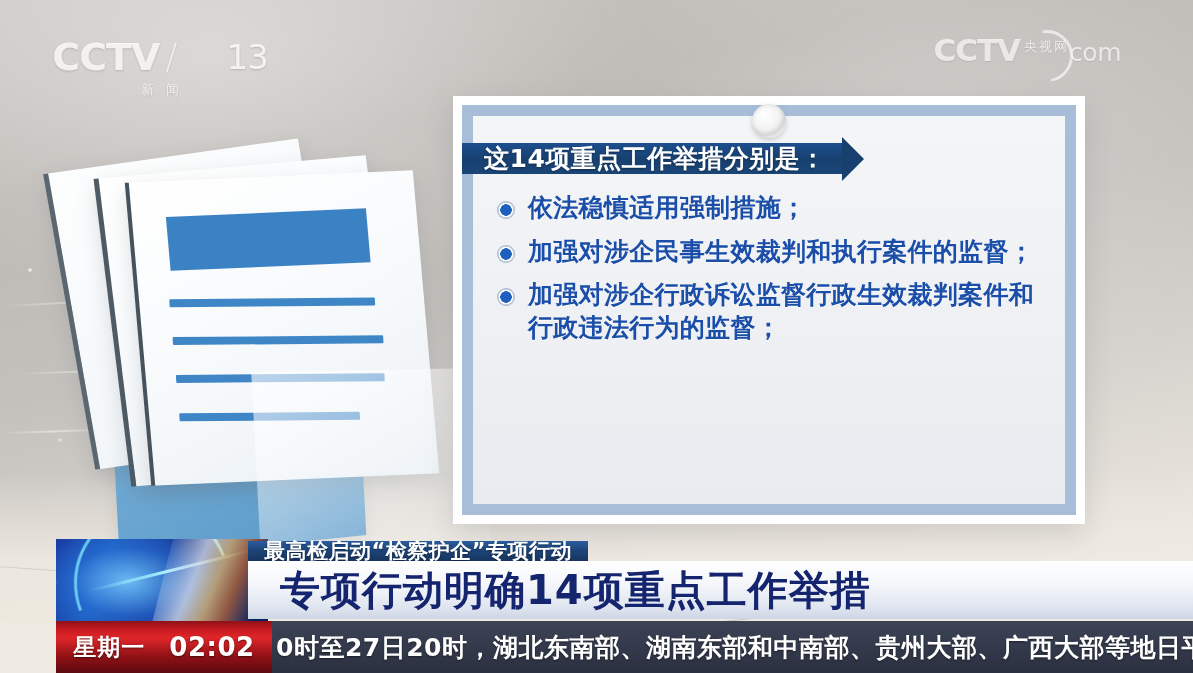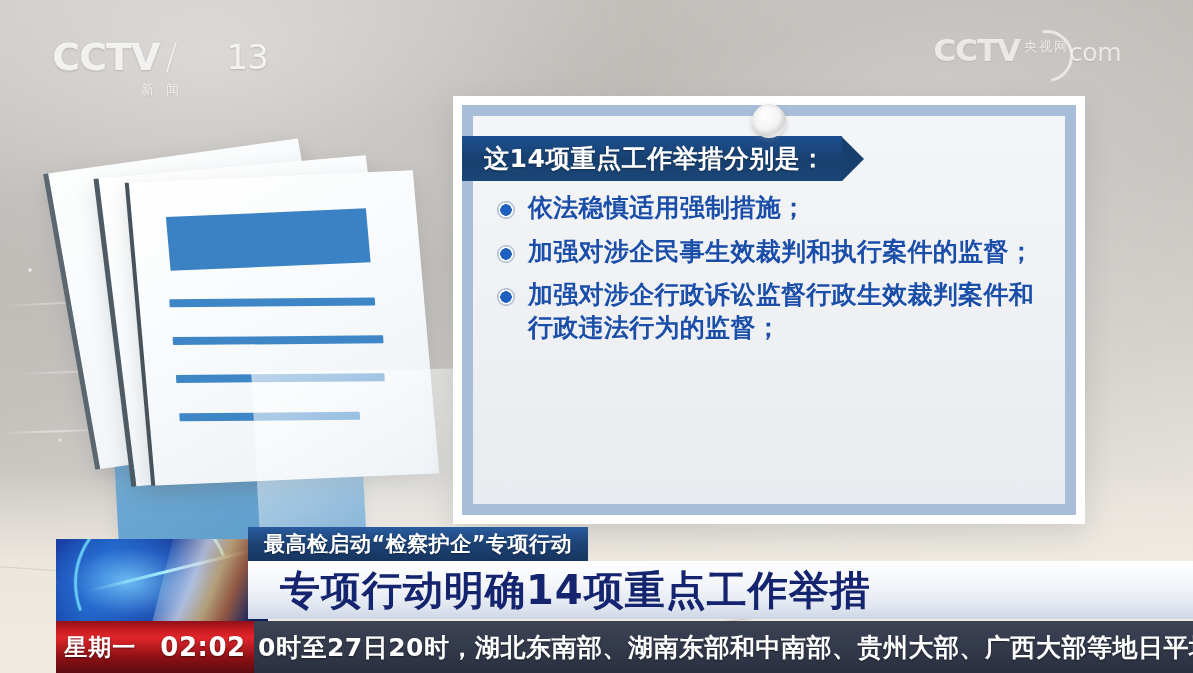--- a/index.html
+++ b/index.html
@@ -247,7 +247,7 @@
     z-index: 5;
   }
   .ribbon-body {
-    height: 45px;
+    height: 31px;
     display: flex;
     align-items: center;
     padding: 0 16px 0 22px;

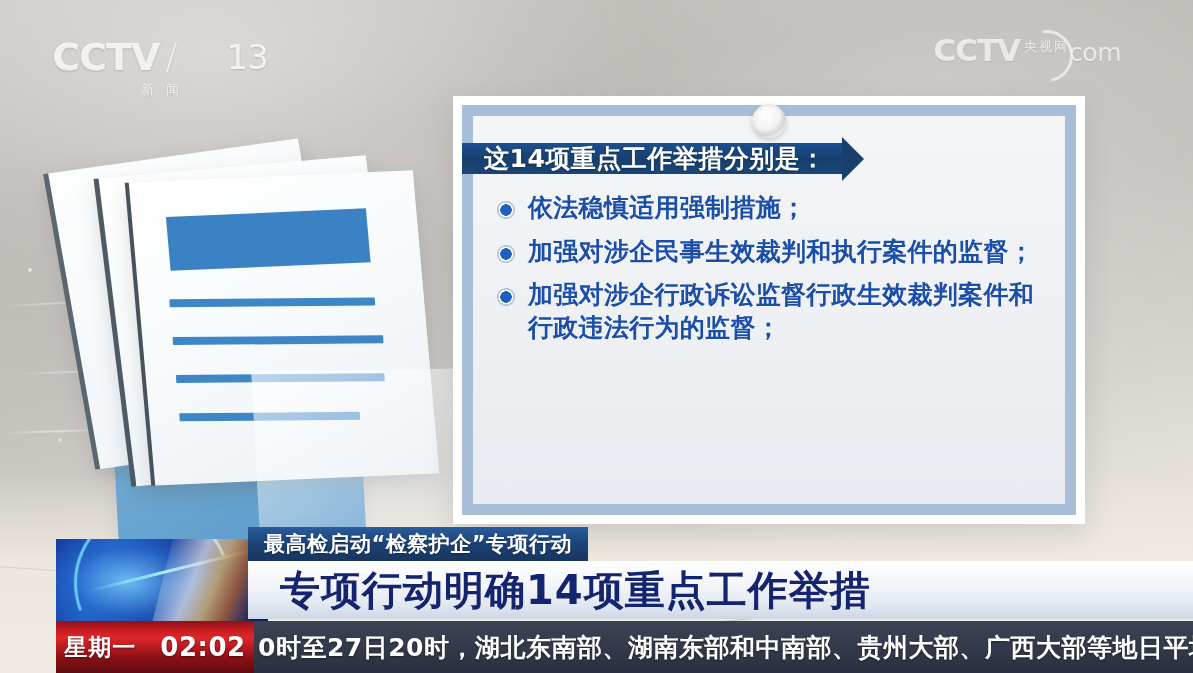--- a/index.html
+++ b/index.html
@@ -349,7 +349,7 @@
   .lt-kicker {
     position: absolute;
     left: 248px; bottom: 60px;
-    height: 34px;
+    height: 20px;
     display: flex;
     align-items: center;
     padding: 0 16px;

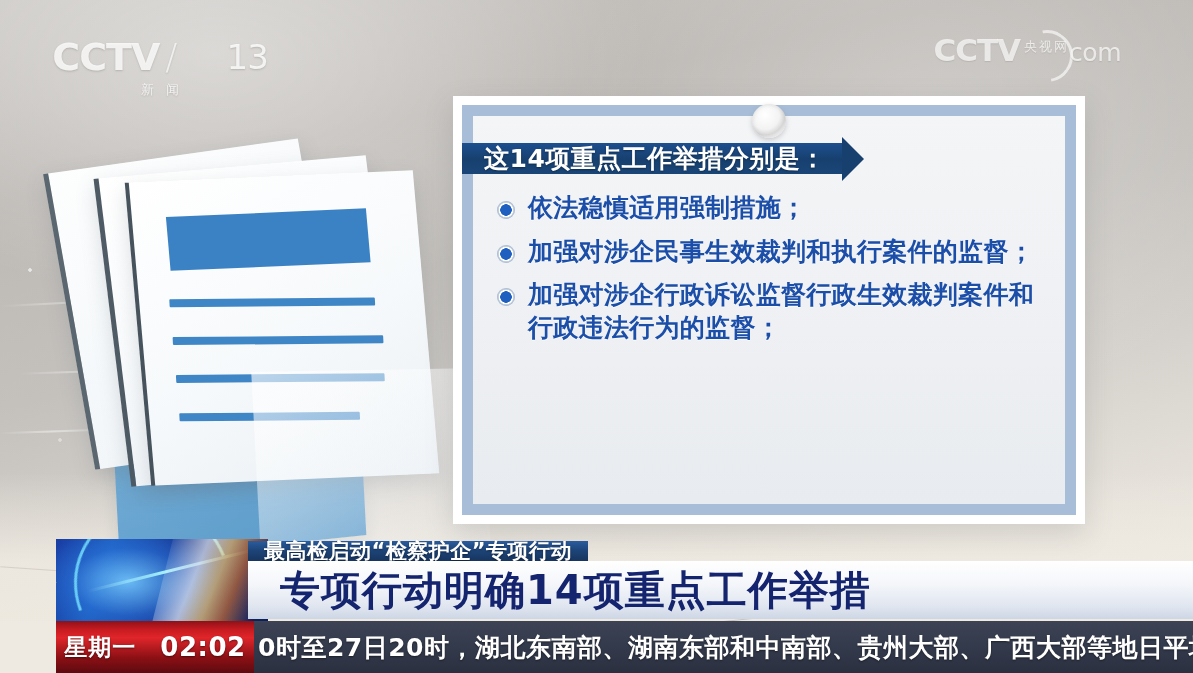--- a/index.html
+++ b/index.html
@@ -391,7 +391,7 @@
   }
   .ticker-pad { width: 56px; background: #efeae1; }
   .ticker-clock {
-    width: 198px;
+    width: 216px;
     display: flex;
     align-items: center;
     justify-content: center;

